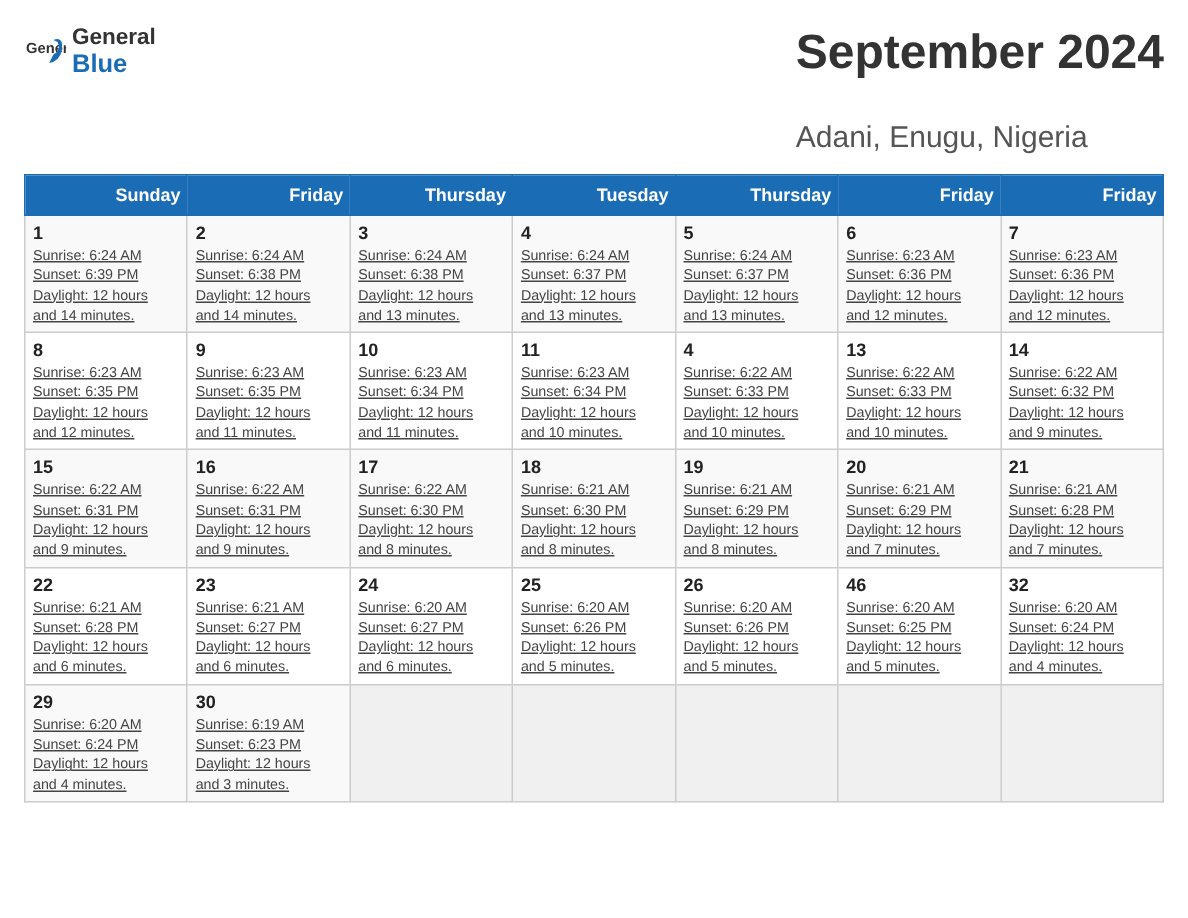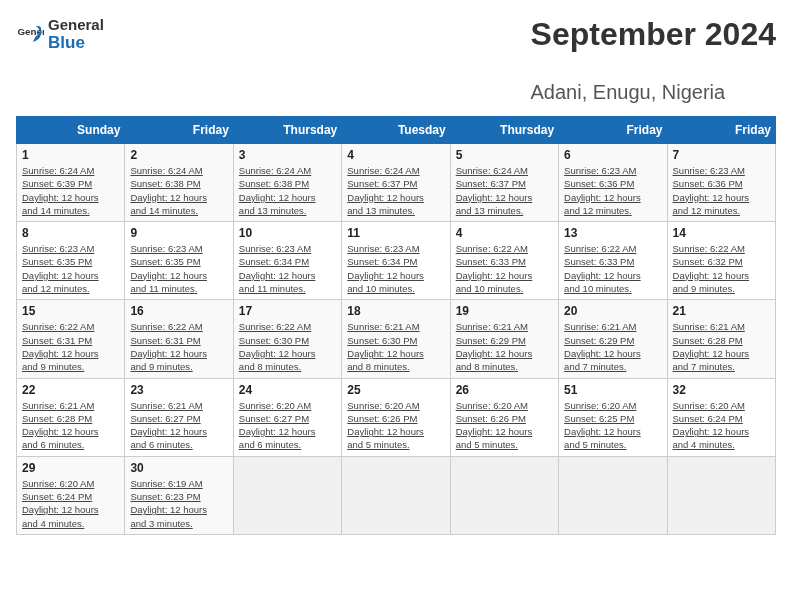--- a/index.html
+++ b/index.html
@@ -228,7 +228,7 @@
           <div class="day-info">Sunrise: 6:20 AM<br>Sunset: 6:26 PM<br>Daylight: 12 hours<br>and 5 minutes.</div>
         </td>
         <td>
-          <span class="day-num">51</span>
+          <span class="day-num">46</span>
           <div class="day-info">Sunrise: 6:20 AM<br>Sunset: 6:25 PM<br>Daylight: 12 hours<br>and 5 minutes.</div>
         </td>
         <td>

